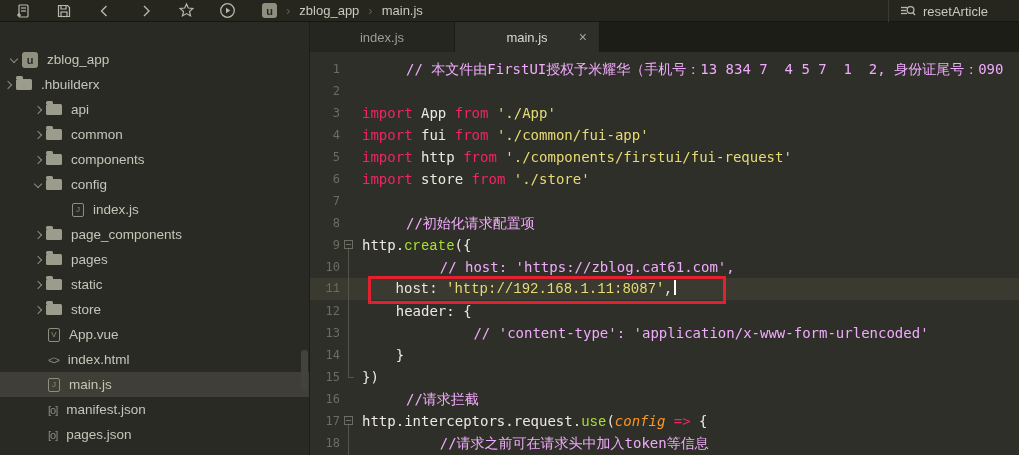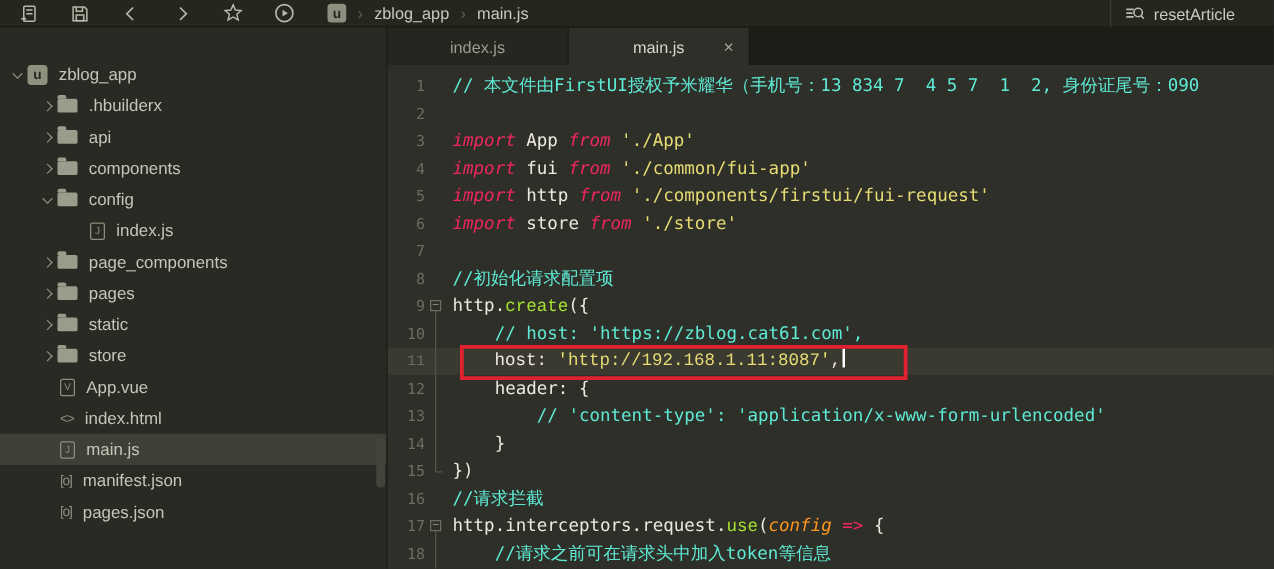--- a/index.html
+++ b/index.html
@@ -67,7 +67,7 @@
   .foldmark { position:absolute; left:4px; top:6px; width:9px; height:9px; border:1px solid #6c6c60;
               color:#8f8f82; font-size:9px; line-height:7px; text-align:center; }
   .ctext { padding-left:6px; }
-  .tk-cm { color:#5eead4; }
+  .tk-cm { color:#f0abfc;margin-left:44px; }
   .tk-kw { color:#f0265f; font-style:italic; }
   .tk-str { color:#e6db74; }
   .tk-fn { color:#a6e22e;font-family:Liberation Mono, monospace; }

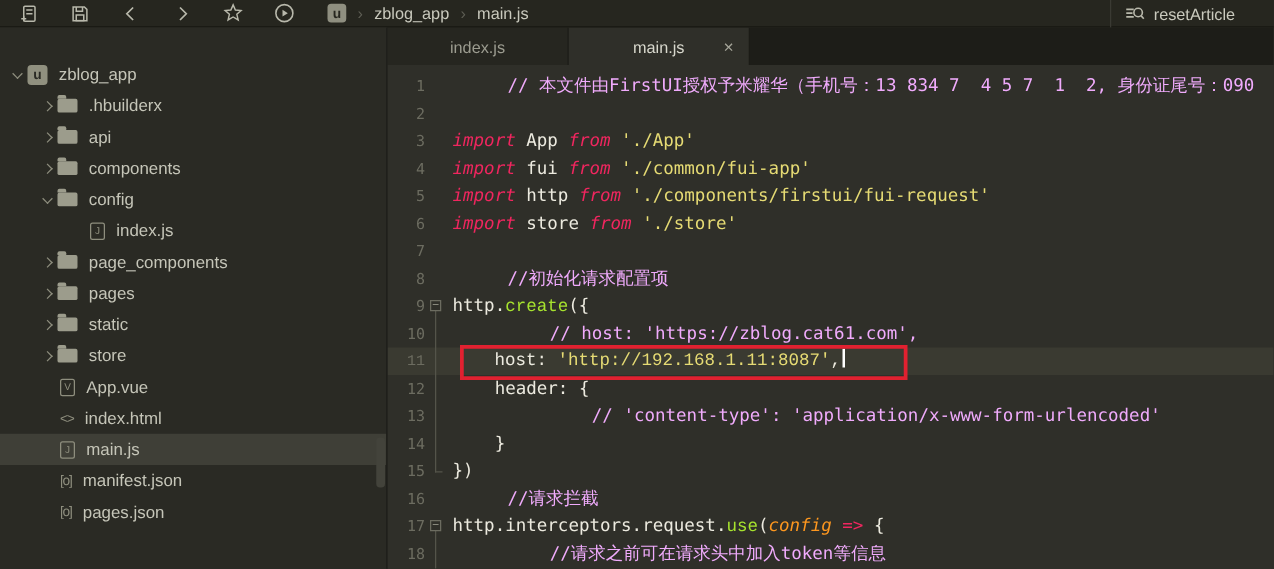--- a/index.html
+++ b/index.html
@@ -164,7 +164,7 @@
         <span class="ticon proj-ic">u</span>
         <span>zblog_app</span>
       </div>
-      <div class="trow" style="padding-left: 30px;">
+      <div class="trow" style="">
         <span class="chev right">
           <i></i>
         </span>

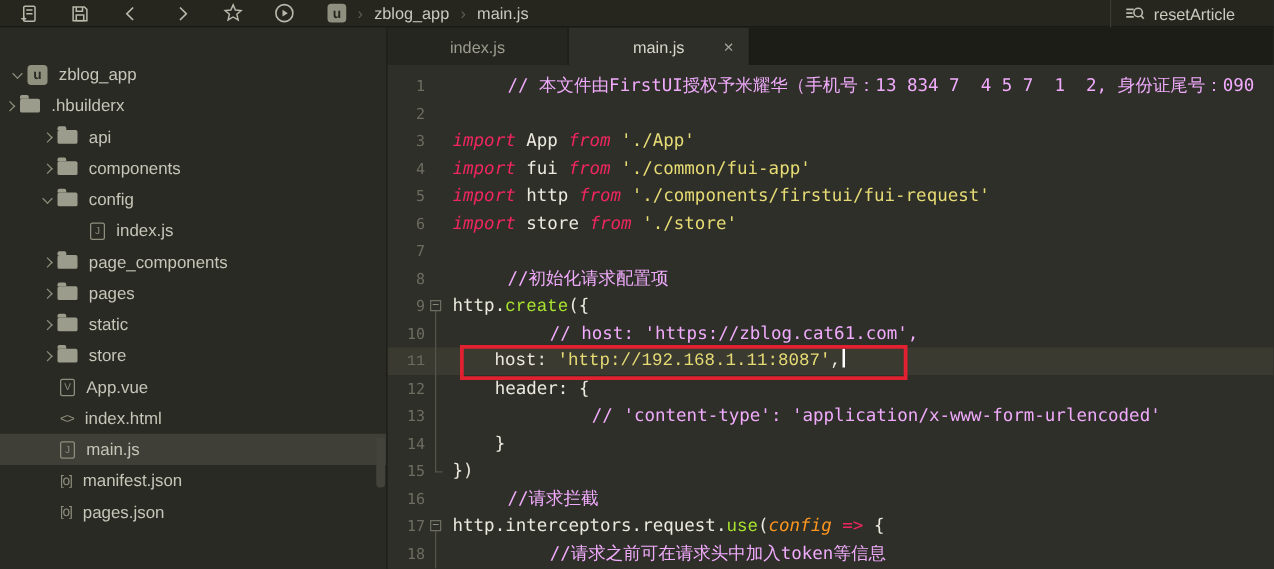--- a/index.html
+++ b/index.html
@@ -68,7 +68,7 @@
               color:#8f8f82; font-size:9px; line-height:7px; text-align:center; }
   .ctext { padding-left:6px; }
   .tk-cm { color:#f0abfc;margin-left:44px; }
-  .tk-kw { color:#f0265f; font-style:italic; }
+  .tk-kw { color:#f0265f; }
   .tk-str { color:#e6db74; }
   .tk-fn { color:#a6e22e;font-family:Liberation Mono, monospace; }
   .tk-arg { color:#fd971f; font-style:italic; }

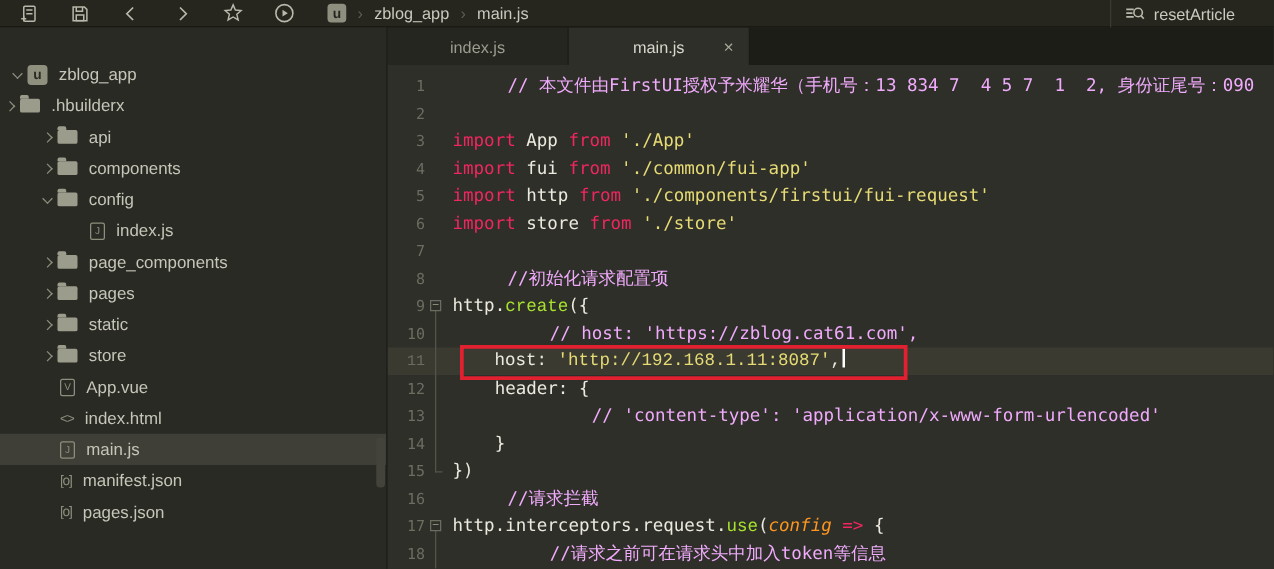--- a/index.html
+++ b/index.html
@@ -183,6 +183,13 @@
           <i></i>
         </span>
         <span class="ticon folder-ic"></span>
+        <span>common</span>
+      </div>
+      <div class="trow" style="padding-left: 30px;">
+        <span class="chev right">
+          <i></i>
+        </span>
+        <span class="ticon folder-ic"></span>
         <span>components</span>
       </div>
       <div class="trow" style="padding-left: 30px;">

